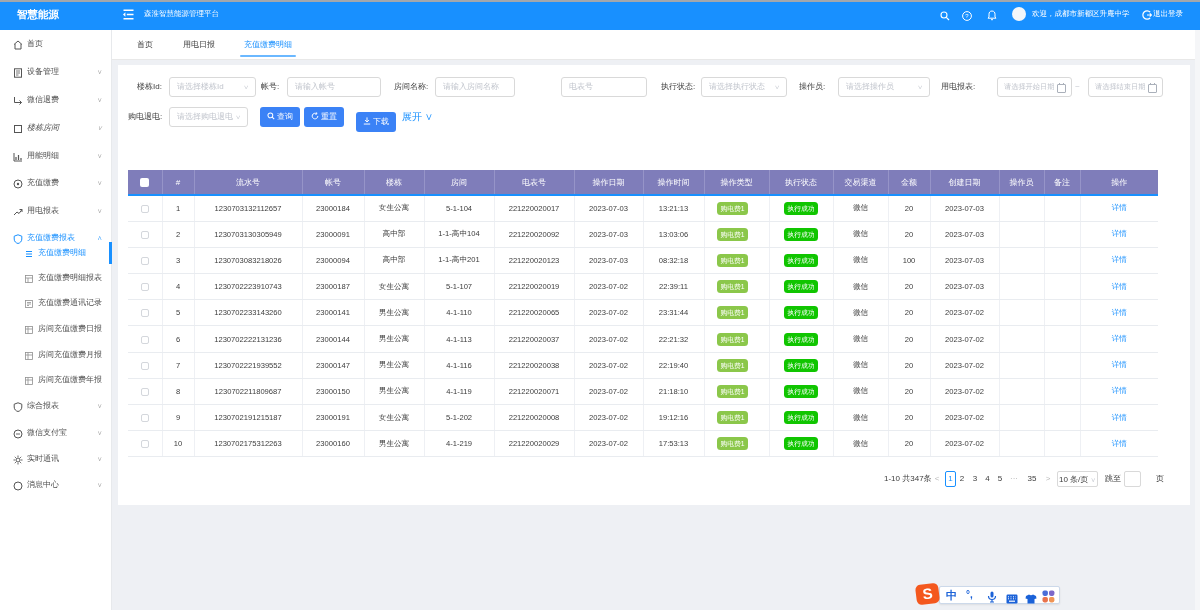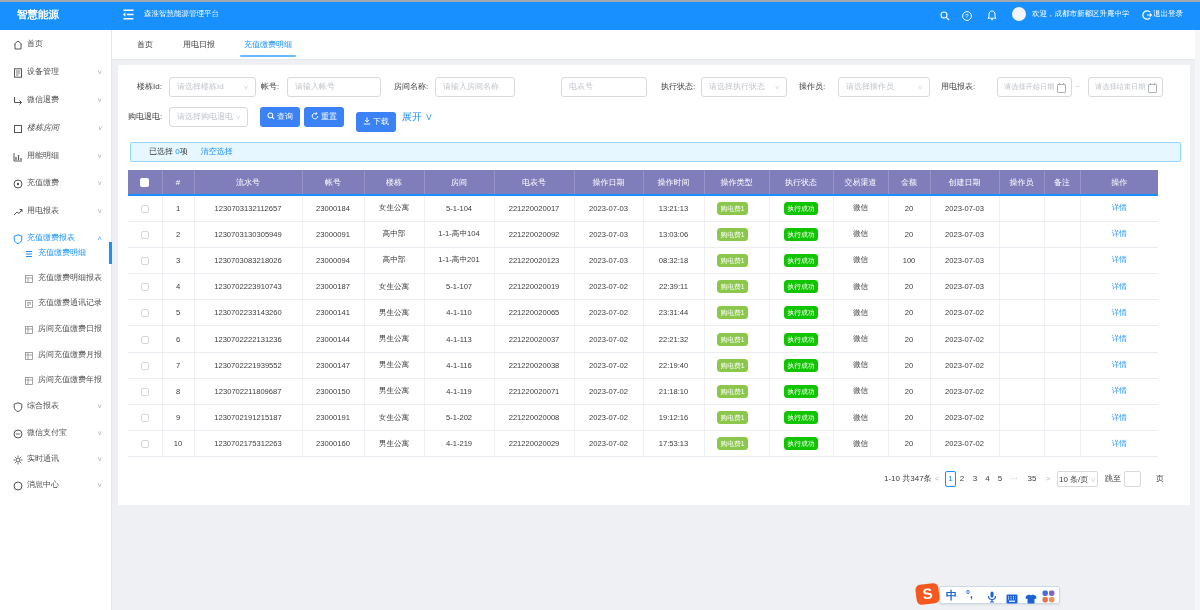--- a/index.html
+++ b/index.html
@@ -325,7 +325,6 @@
       </svg> 下载</div>
   <div id="expand" style="left:284px;top:42px;">展开 ∨</div>
 
-  <div id="alert"><span style="margin-left:18px;">已选择 <span class="lnk">0</span>项</span><span class="lnk" style="margin-left:13px;">清空选择</span></div>
 
   <table id="tbl">
     <colgroup>

